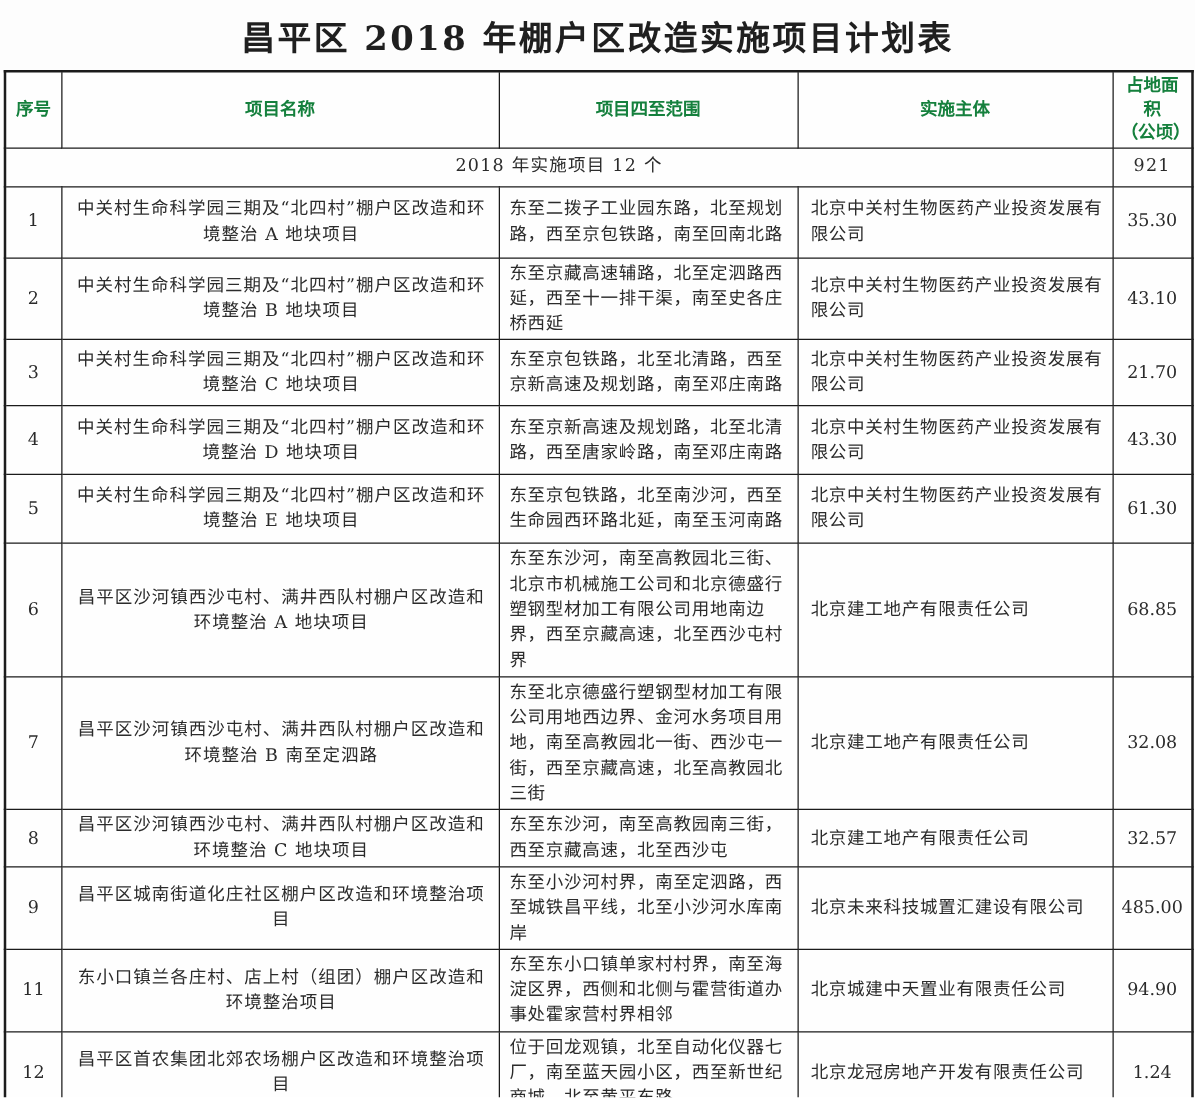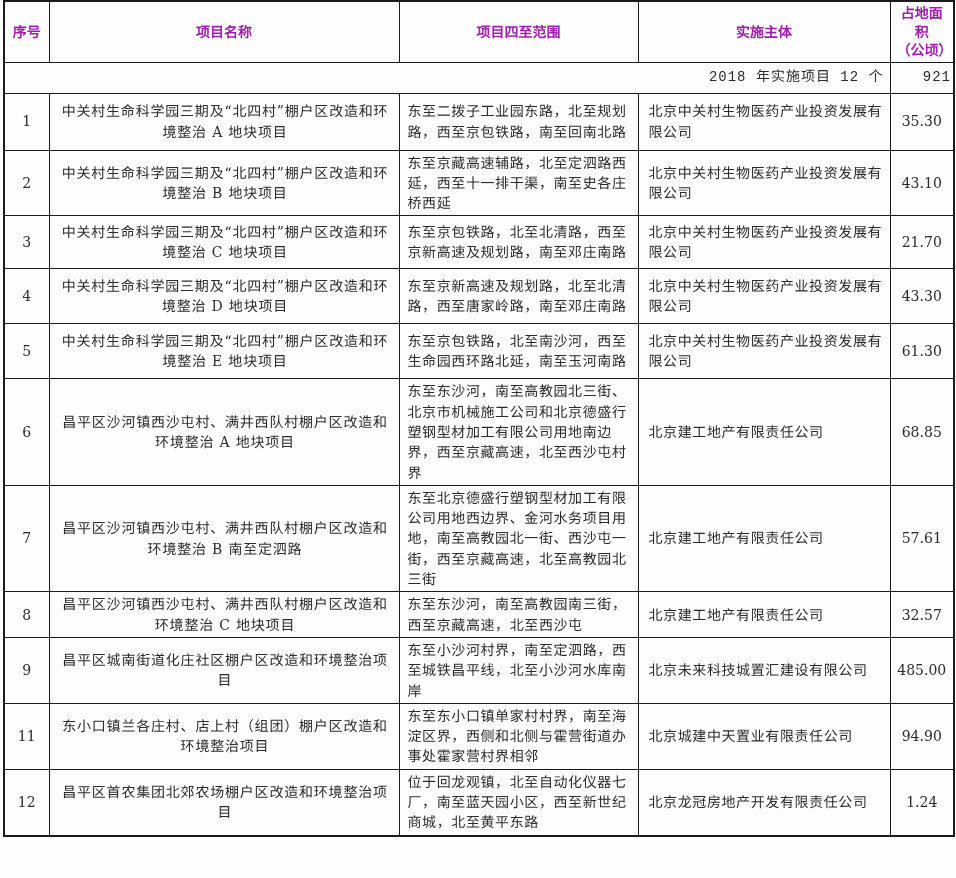--- a/index.html
+++ b/index.html
@@ -82,6 +82,7 @@
 
 <div class="page">
 
+  <h1 class="doc-title">昌平区 2018 年棚户区改造实施项目计划表</h1>
 
   <table class="plan-table">
     <colgroup>

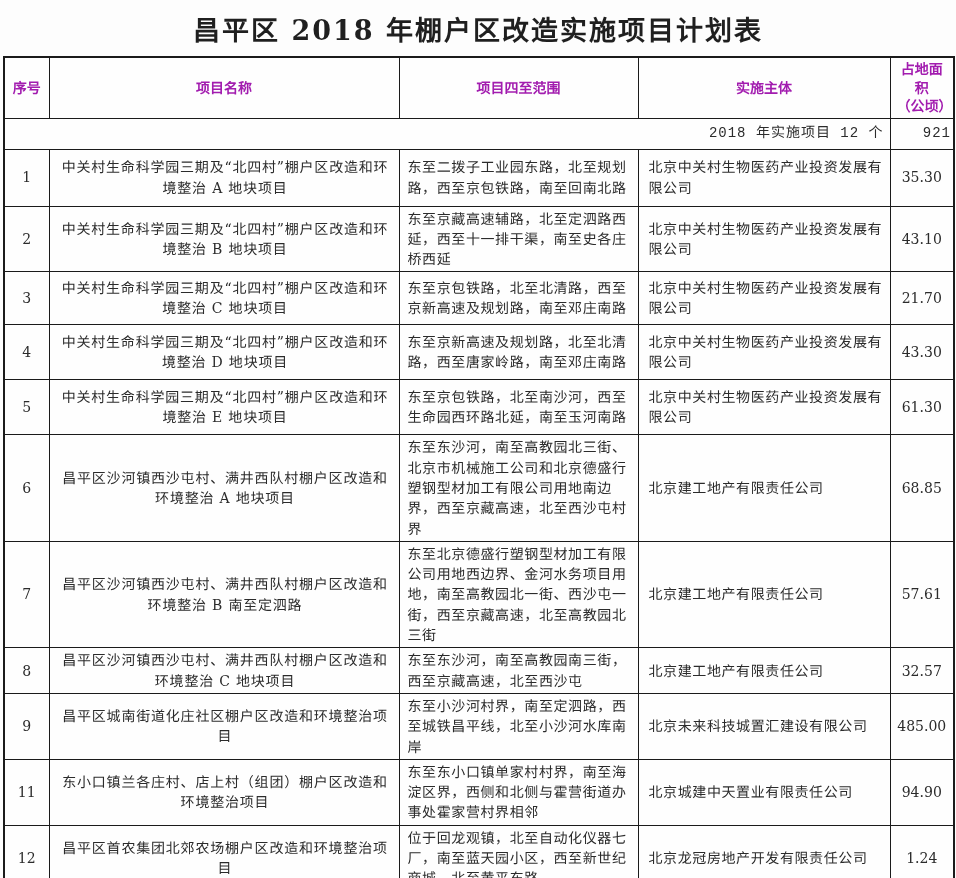--- a/index.html
+++ b/index.html
@@ -52,7 +52,7 @@
   th {
     font-weight: bold;
     text-align: center;
-    color: #a21caf;
+    color: #15803d;
   }
   thead tr { height: 61px; }
   tr.summary-row { height: 31px; }

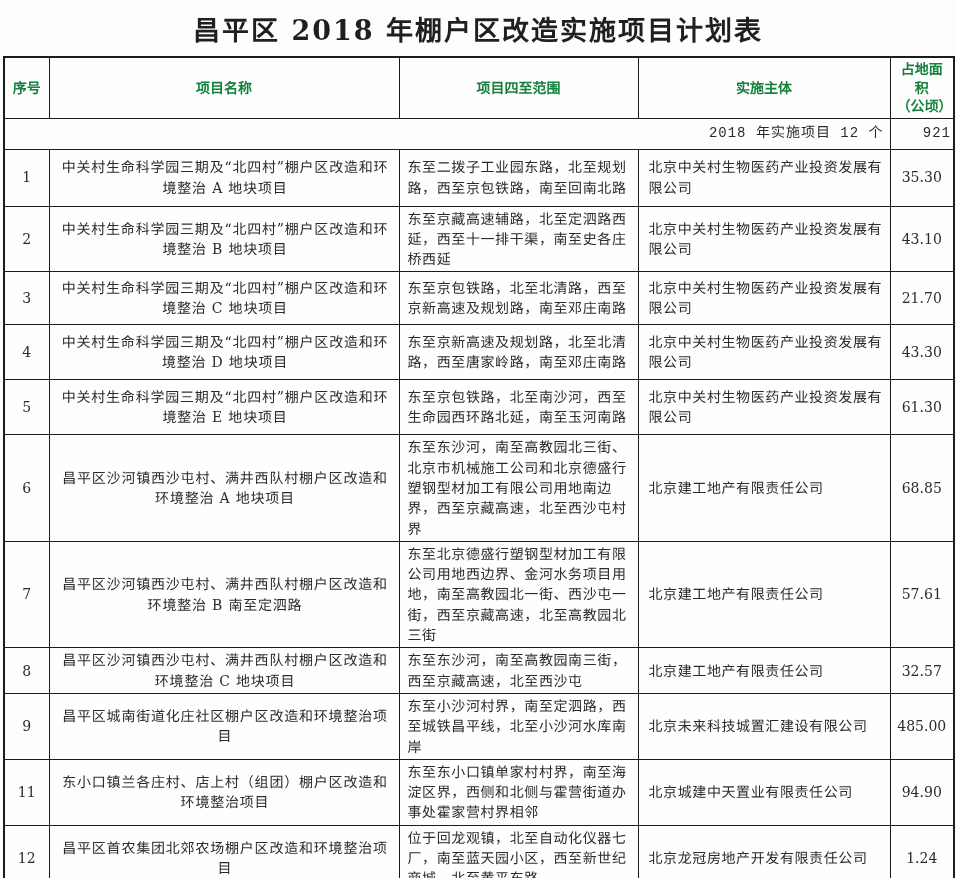--- a/index.html
+++ b/index.html
@@ -56,7 +56,7 @@
   }
   thead tr { height: 61px; }
   tr.summary-row { height: 31px; }
-  tr.summary-row td { text-align: right; letter-spacing: 1px; font-family: Liberation Mono, monospace; }
+  tr.summary-row td { text-align: center; letter-spacing: 1px; }
   td.c-seq   { text-align: center; padding: 2px 2px; }
   td.c-name  { text-align: center;  padding: 2px 8px 2px 10px; letter-spacing: 0.8px; }
   td.c-scope { text-align: left;  padding: 2px 6px 2px 8px;  letter-spacing: 0.6px; }

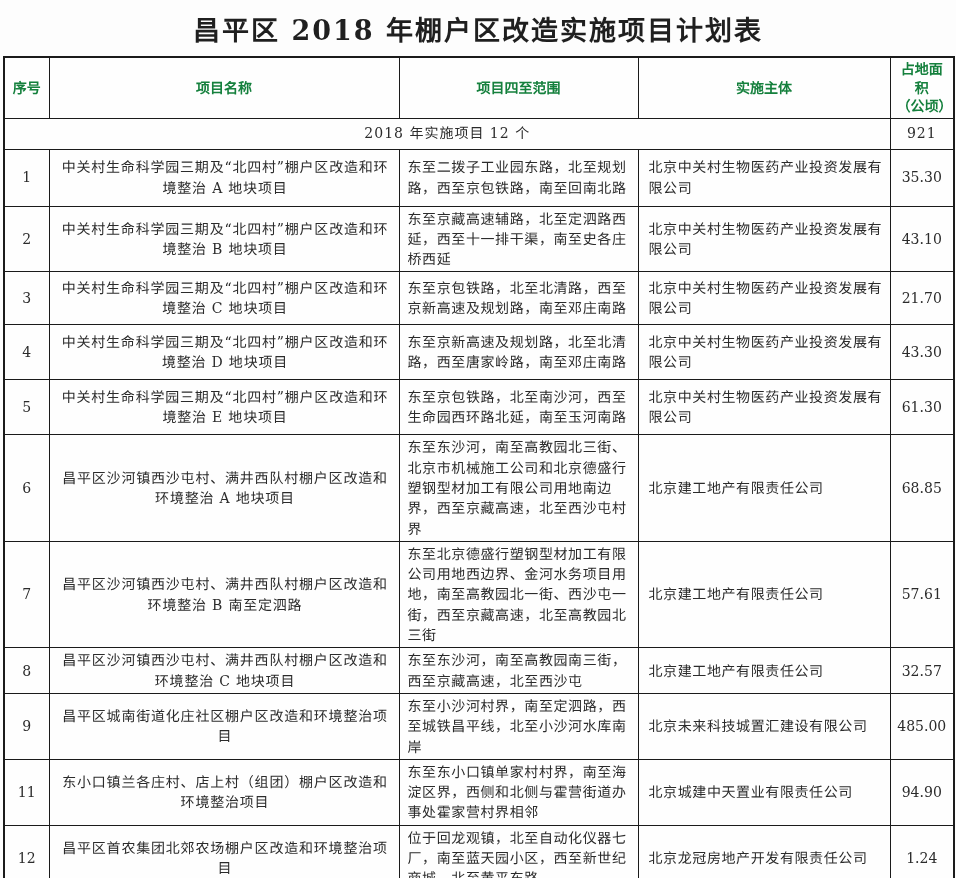--- a/index.html
+++ b/index.html
@@ -158,7 +158,7 @@
     <td class="c-name">昌平区沙河镇西沙屯村、满井西队村棚户区改造和环境整治 B 南至定泗路</td>
     <td class="c-scope">东至北京德盛行塑钢型材加工有限公司用地西边界、金河水务项目用地，南至高教园北一街、西沙屯一街，西至京藏高速，北至高教园北三街</td>
     <td class="c-entity">北京建工地产有限责任公司</td>
-    <td class="c-area">57.61</td>
+    <td class="c-area">32.08</td>
   </tr>
         <tr>
     <td class="c-seq">8</td>

